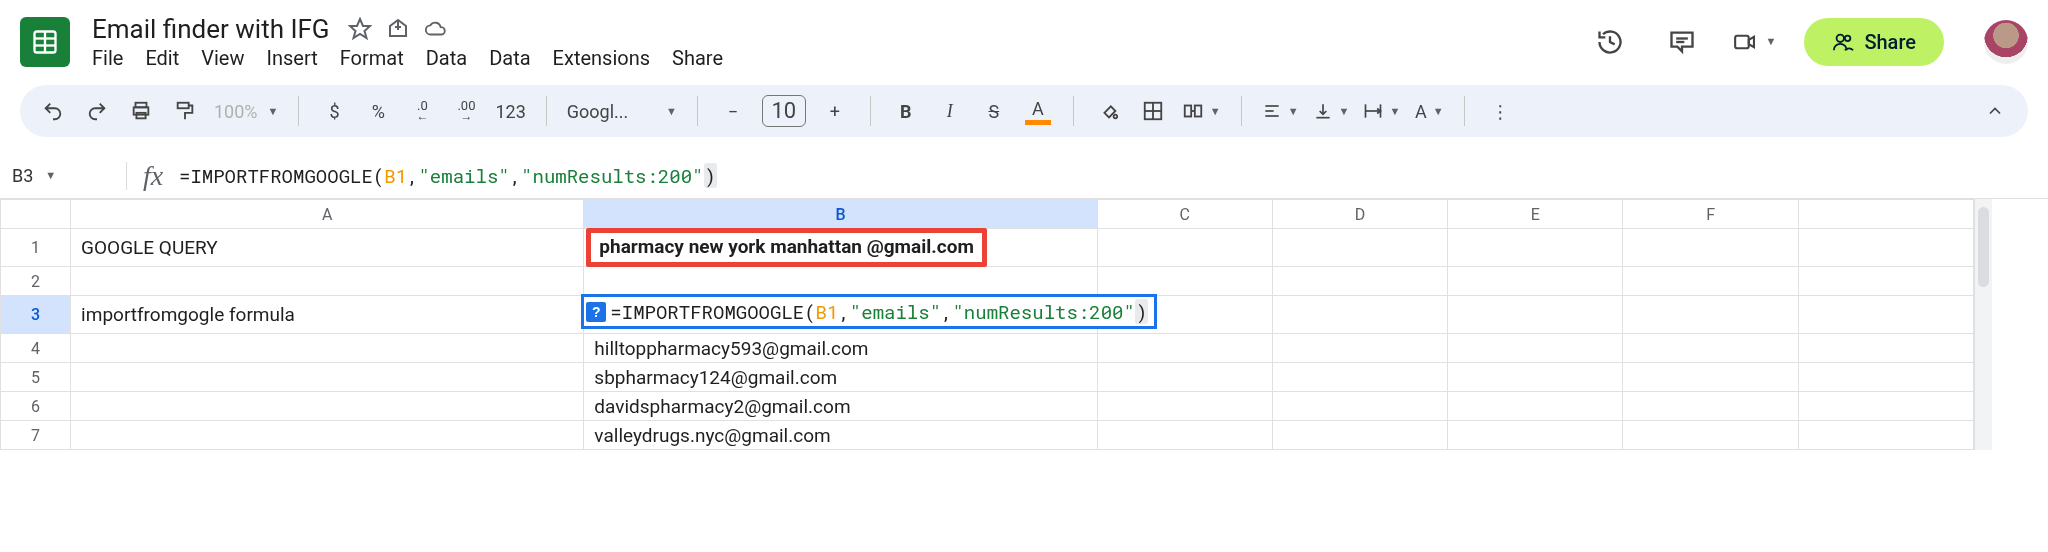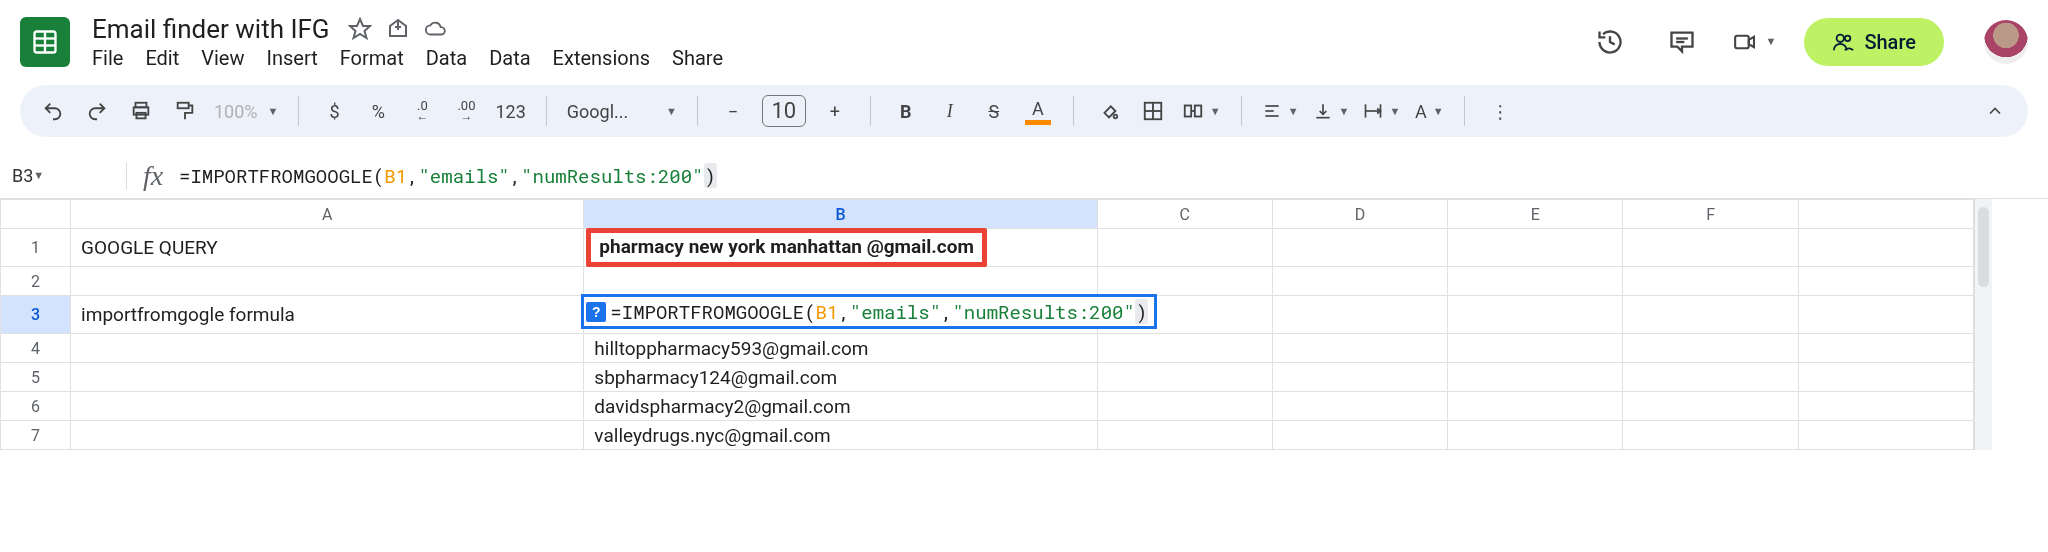--- a/index.html
+++ b/index.html
@@ -74,7 +74,7 @@
       margin-top: 8px;
       font-size: 18px;
     }
-    .namebox { width: 100px; display:flex; align-items:center; color:#333; }
+    .namebox { width: 100px; display:flex; align-items:center; gap: 12px; color:#333; }
     .namebox .dd { font-size: 11px; color:#5f6368;}
     .fbarsep { width:1px; height:28px; background:#dadce0;}
     .fx { color:#5f6368; font-style: italic; font-family: serif; font-size: 28px; width: 24px; text-align:center;}

